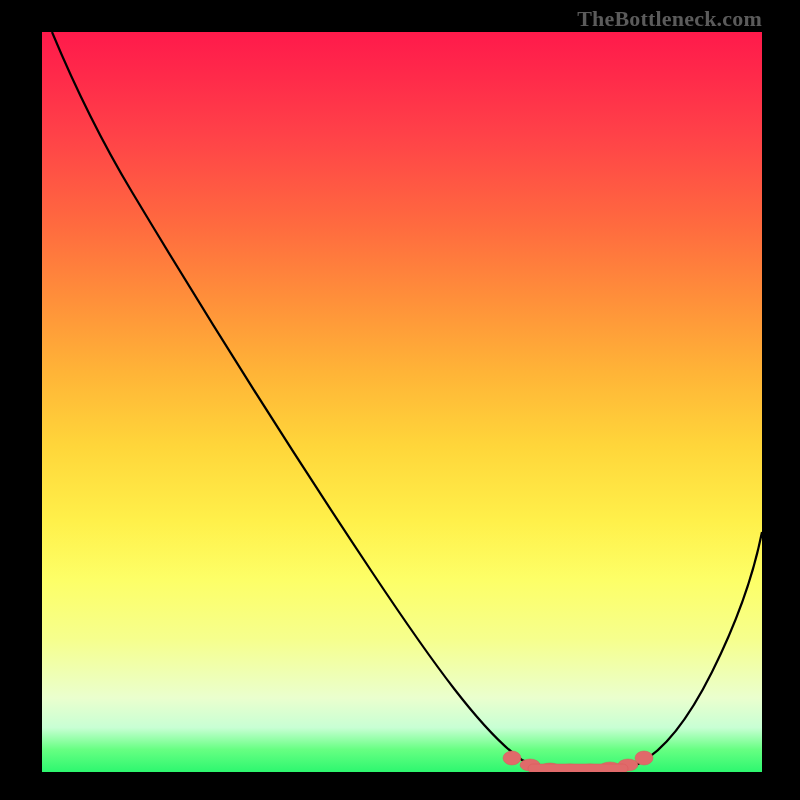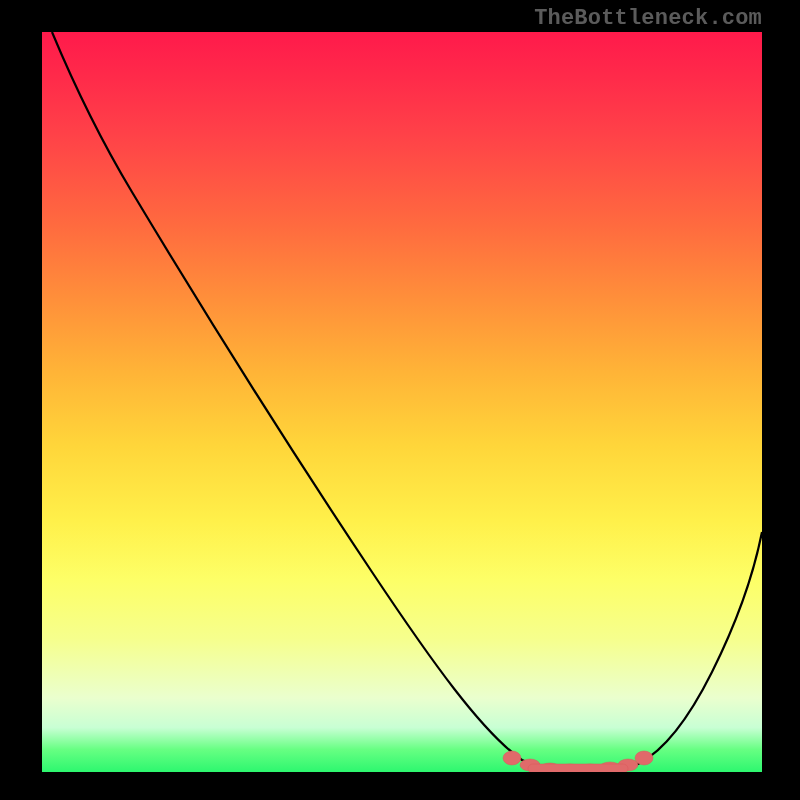--- a/index.html
+++ b/index.html
@@ -53,7 +53,7 @@
     position: absolute;
     top: 6px;
     right: 38px;
-    font-family: Liberation Mono, monospace;
+    font-family: Liberation Serif, serif;
     font-size: 22px;
     font-weight: 600;
     color: #5b5b5b;

